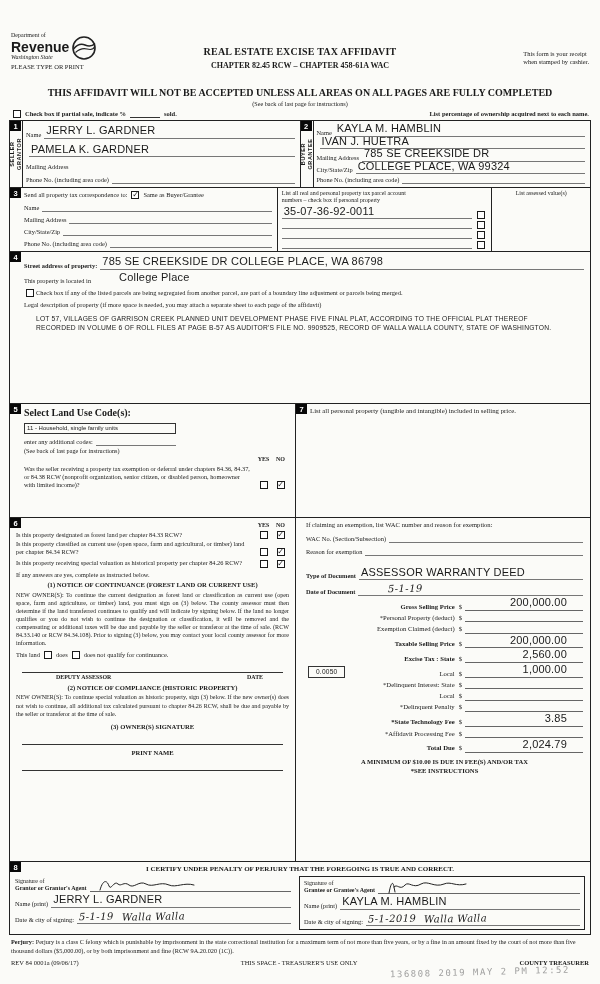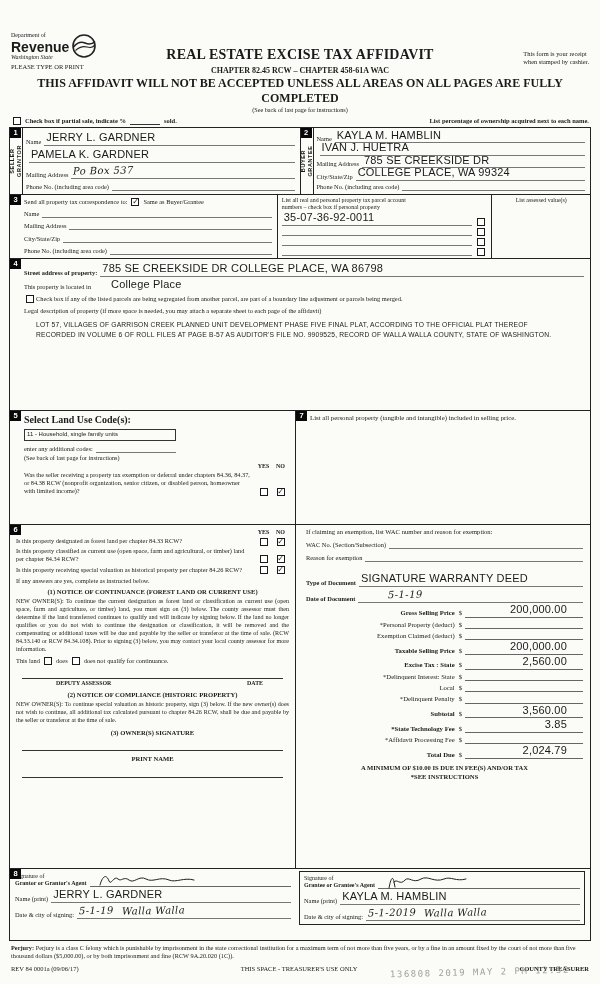--- a/index.html
+++ b/index.html
@@ -12,7 +12,7 @@
   .secnum{position:absolute;top:0;left:0;width:11px;height:10px;background:#080808;color:#fff;font-size:7.5px;font-weight:700;display:flex;align-items:center;justify-content:center;z-index:3;font-family:"Liberation Sans",sans-serif}
   
   .hdr{position:relative;height:46px}
-  .logowrap{position:absolute;left:2px;top:2px;display:flex;align-items:center}
+  .logowrap{position:absolute;left:2px;top:2px;display:flex;align-items:flex-end}
   .dept .d1{font-size:6px}
   .dept .d2{font-size:14px;font-weight:700;line-height:1;font-family:"Liberation Sans",sans-serif}
   .dept .d3{font-size:6px;font-style:italic}

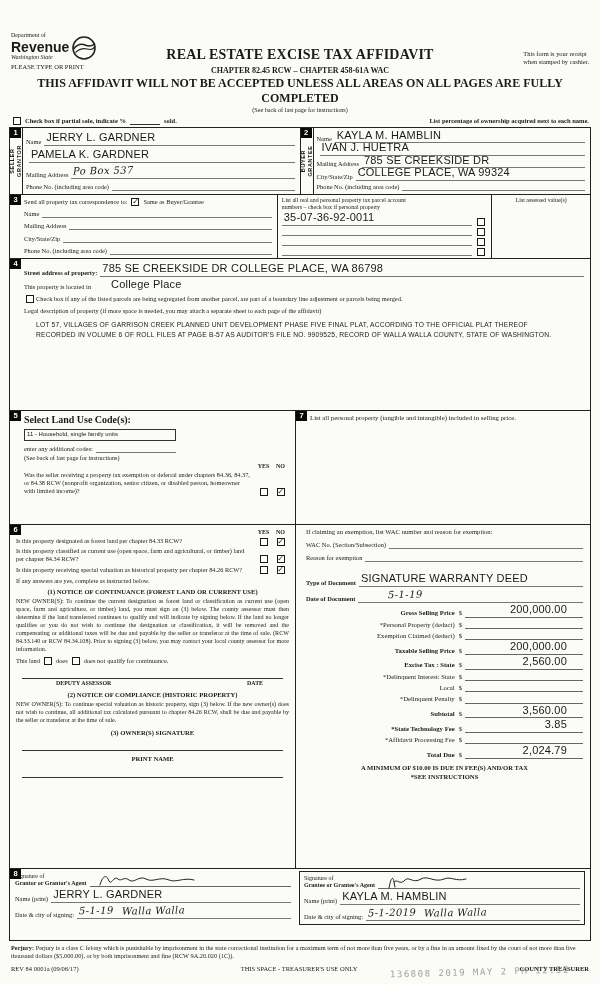--- a/index.html
+++ b/index.html
@@ -18,7 +18,7 @@
   .dept .d3{font-size:6px;font-style:italic}
   .logo{margin-left:2px;margin-top:-1px}
   .titleblock{position:absolute;left:90px;right:90px;top:16px;text-align:center}
-  .ftitle{font-size:14px;letter-spacing:.2px}
+  .ftitle{font-size:10px;letter-spacing:.2px}
   .chapline{font-size:8px;margin-top:2px}
   .receipt{position:absolute;right:2px;top:20px;font-size:6.4px;line-height:1.3}
   .pleasetype{position:absolute;left:2px;top:33px;font-size:6.5px}

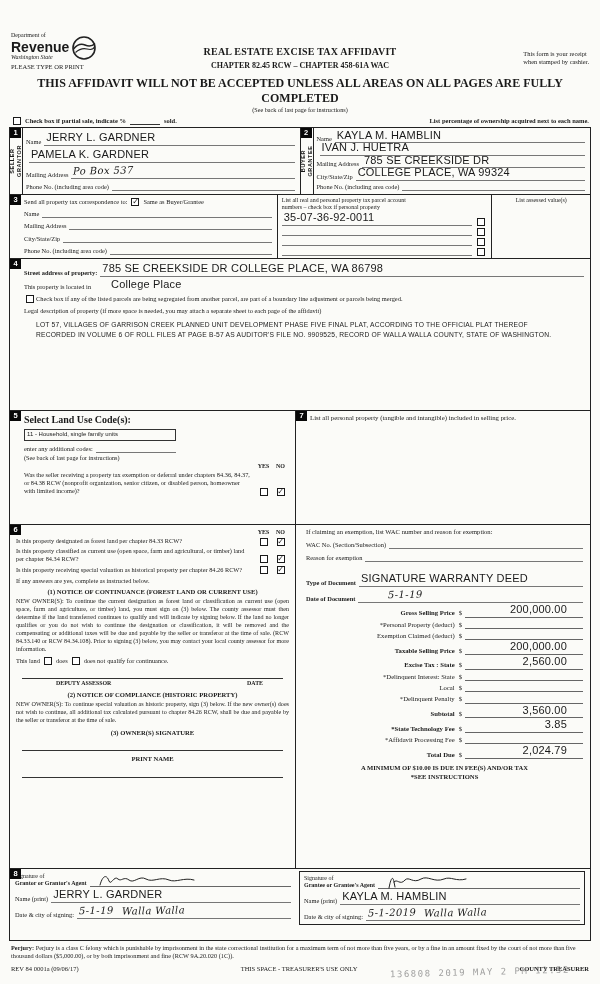--- a/index.html
+++ b/index.html
@@ -22,7 +22,7 @@
   .chapline{font-size:8px;margin-top:2px}
   .receipt{position:absolute;right:2px;top:20px;font-size:6.4px;line-height:1.3}
   .pleasetype{position:absolute;left:2px;top:33px;font-size:6.5px}
-  .warn{font-size:12px;margin-top:0}
+  .warn{font-size:10px;margin-top:11px}
   .seeback{font-size:6.2px}
   .optrow{display:flex;justify-content:space-between;align-items:flex-end;font-size:6.5px;font-weight:700;margin:3px 2px 2px;font-family:"Liberation Serif",serif}
   .optleft{display:flex;align-items:flex-end;gap:2px}

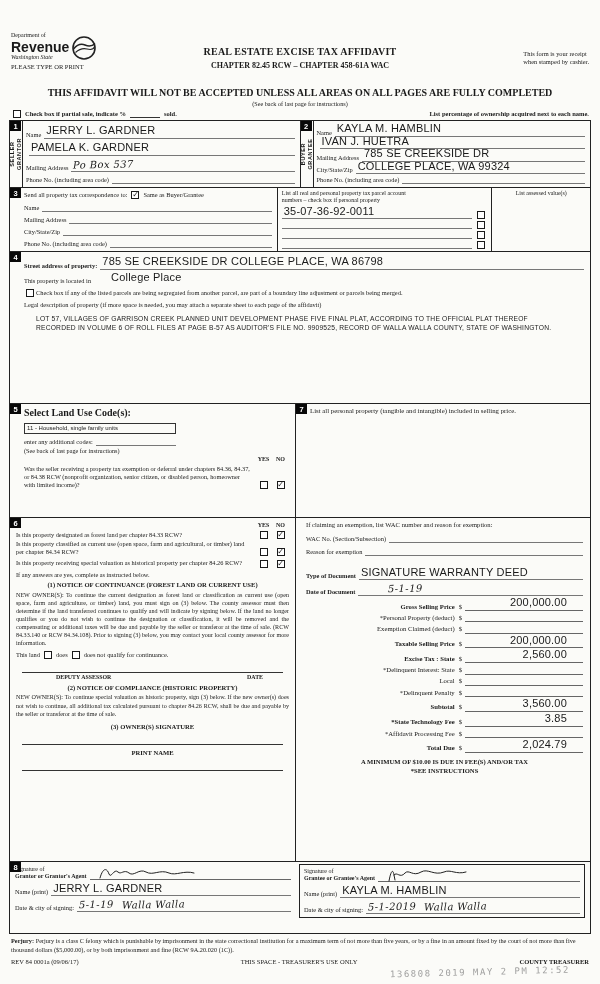--- a/index.html
+++ b/index.html
@@ -158,9 +158,6 @@
           </div>
         <div class="frow">
             <span class="flab">Mailing Address</span>
-            <span class="fline">
-              <span class="hand">Po Box 537</span>
-            </span>
           </div>
         <div class="frow">
             <span class="flab">Phone No. (including area code)</span>

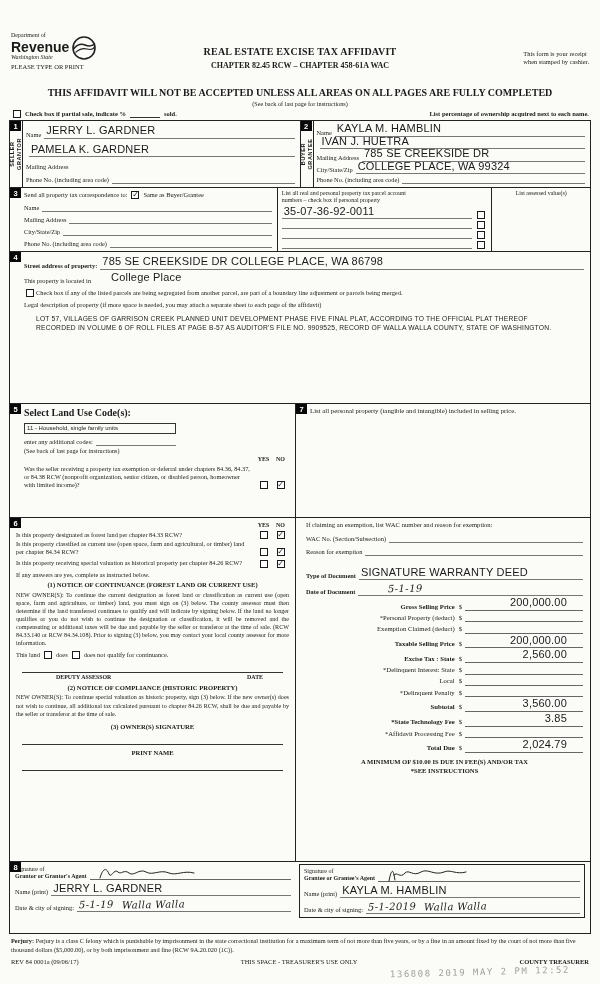--- a/index.html
+++ b/index.html
@@ -49,7 +49,7 @@
   
   .sec4{border:1px solid #222;border-top:none;height:152px;padding:3px 6px 0 14px;position:relative}
   .s4row{display:flex;align-items:flex-end;min-height:11px;margin-bottom:1px}
-  .s4loc{margin-left:20px}
+  .s4loc{margin-left:28px}
   .legal{margin:5px 2px 0 12px;font-size:6.7px;line-height:1.4;max-width:530px}
   
   .twosec{display:flex;border:1px solid #222;border-top:none;height:458px}

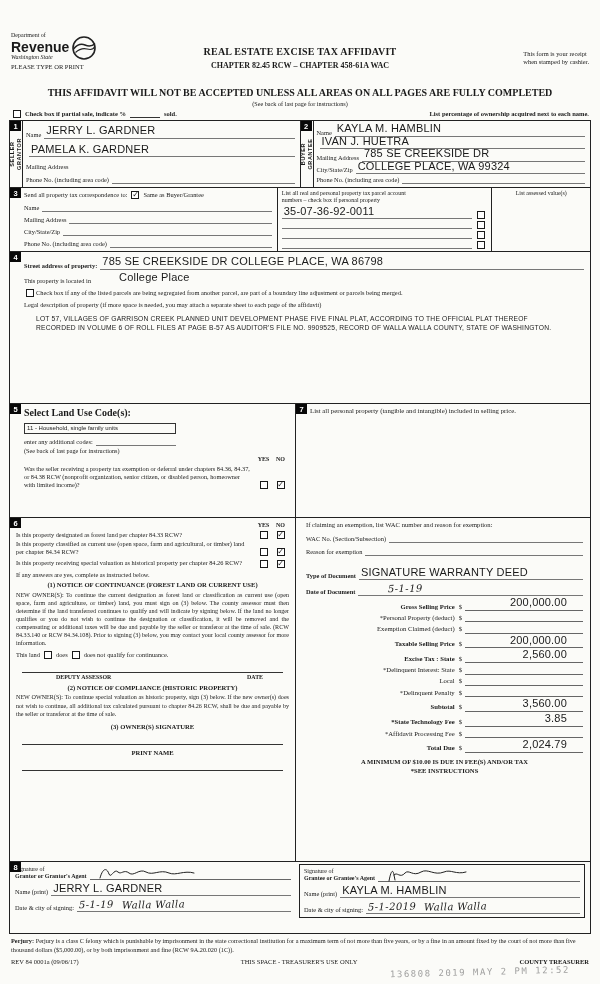--- a/index.html
+++ b/index.html
@@ -394,7 +394,7 @@
         <div class="exline" style="margin-top:10px">
             <span class="flab b">Type of Document</span>
             <span class="fline">
-              <span class="typed">SIGNATURE WARRANTY DEED</span>
+              <span class="typed">ASSESSOR WARRANTY DEED</span>
             </span>
           </div>
         <div class="exline" style="min-height:14px">

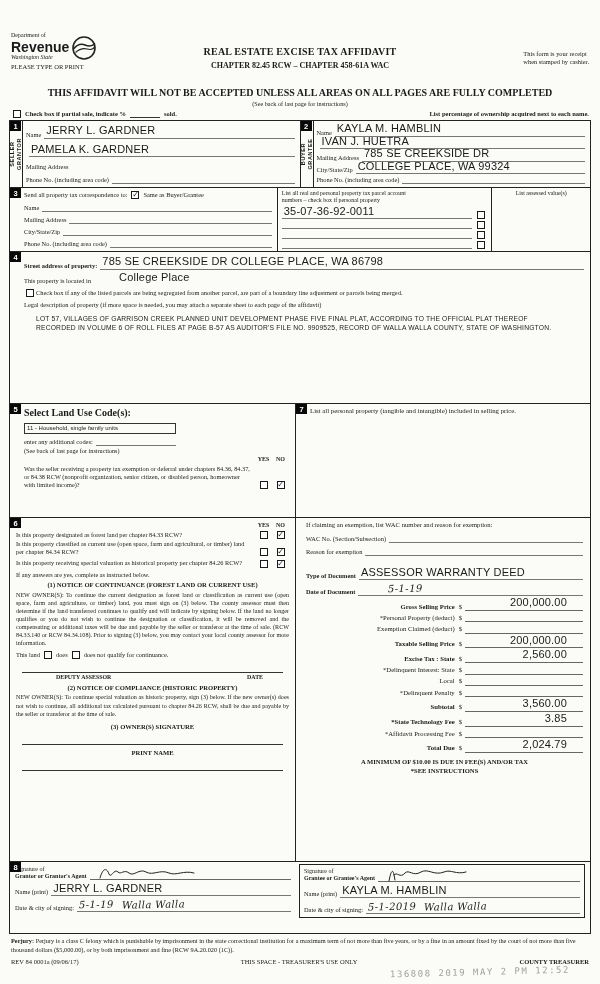--- a/index.html
+++ b/index.html
@@ -429,6 +429,14 @@
             <span class="mdol">$</span>
             <span class="mline"><span class="typed">2,560.00</span></span>
           </div>
+        <div class="mrow rate">
+          <span class="ratebox typed">0.0050</span>
+          <span class="rgt">
+              <span class="mlab">Local</span>
+              <span class="mdol">$</span>
+              <span class="mline"><span class="typed">1,000.00</span></span>
+            </span>
+        </div>
         <div class="mrow">
             <span class="mlab">*Delinquent Interest: State</span>
             <span class="mdol">$</span>

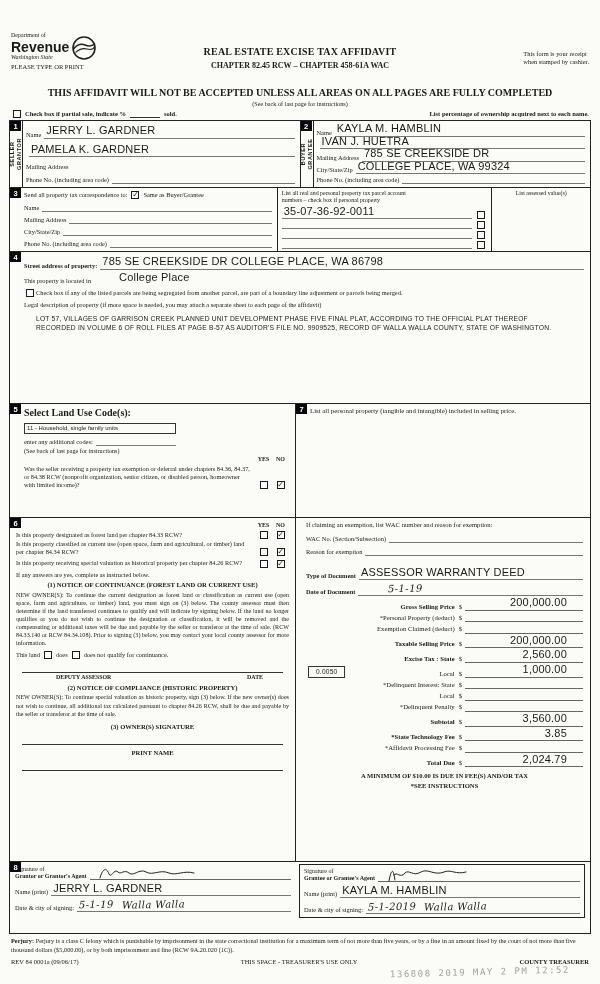--- a/index.html
+++ b/index.html
@@ -453,11 +453,6 @@
             <span class="mline"><span class="typed"></span></span>
           </div>
         <div class="mrow">
-            <span class="mlab b">Subtotal</span>
-            <span class="mdol">$</span>
-            <span class="mline"><span class="typed">3,560.00</span></span>
-          </div>
-        <div class="mrow">
             <span class="mlab b">*State Technology Fee</span>
             <span class="mdol">$</span>
             <span class="mline"><span class="typed">3.85</span></span>

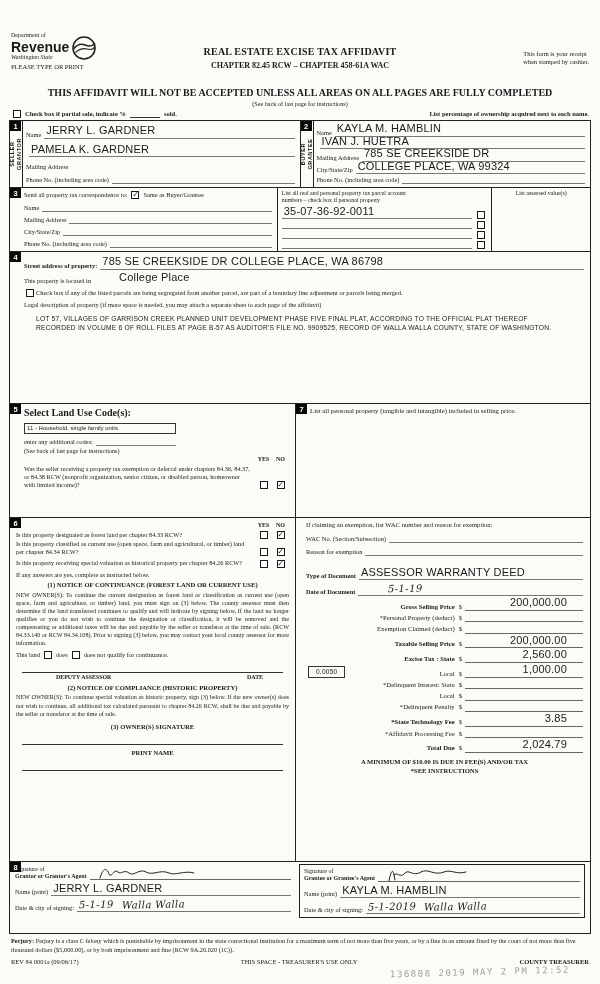--- a/index.html
+++ b/index.html
@@ -476,6 +476,7 @@
 
   <div class="sec8">
     <div class="secnum">8</div>
+    <div class="certify b center">I CERTIFY UNDER PENALTY OF PERJURY THAT THE FOREGOING IS TRUE AND CORRECT.</div>
     <div class="sighalves">
       <div class="sighalf">
         <div class="sigrow">

